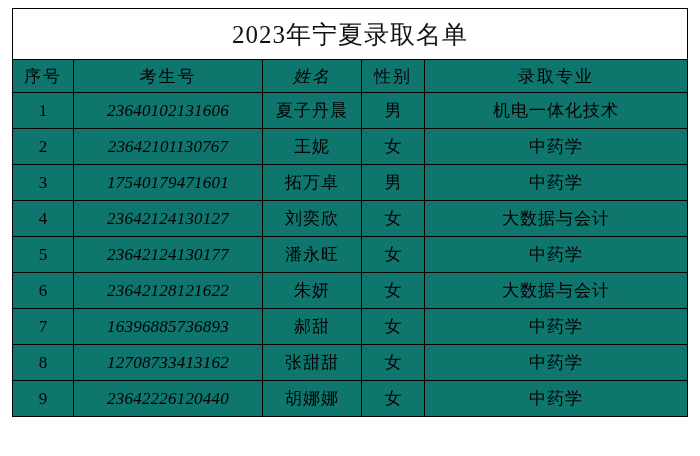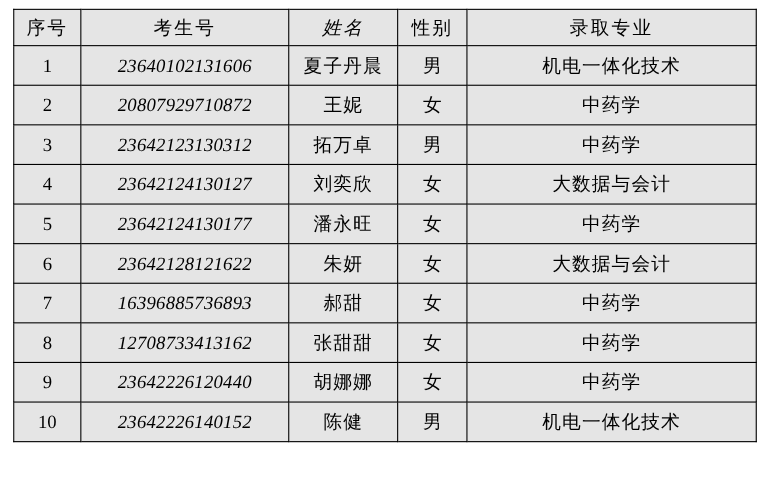--- a/index.html
+++ b/index.html
@@ -73,6 +73,9 @@
 
 <div class="page">
 
+  <div class="title-box">
+    <div class="title-text">2023年宁夏录取名单</div>
+  </div>
 
   <table class="roster">
     <thead>

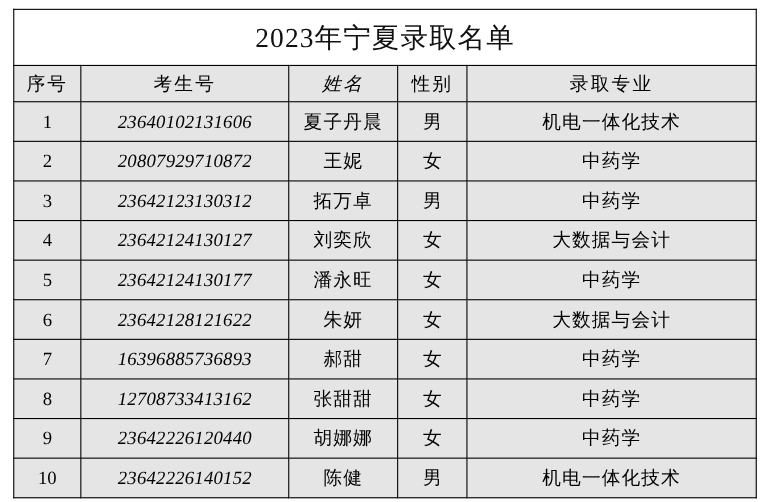--- a/index.html
+++ b/index.html
@@ -45,7 +45,7 @@
     border: 1px solid #000000;
     text-align: center;
     vertical-align: middle;
-    background: #e5e5e5;
+    background: #0f766e;
   }
   table.roster th {
     height: 30px;

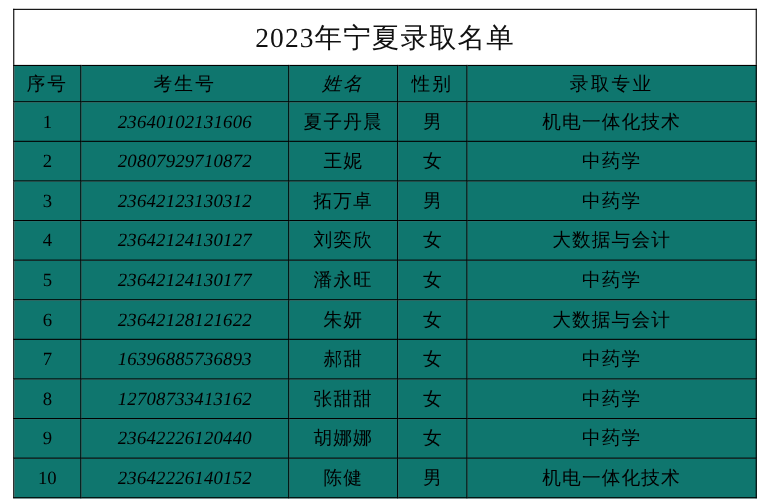--- a/index.html
+++ b/index.html
@@ -107,7 +107,7 @@
       </tr>
       <tr>
         <td class="c-seq">2</td>
-        <td class="c-id">20807929710872</td>
+        <td class="c-id">23642101130767</td>
         <td class="c-name">王妮</td>
         <td class="c-sex">女</td>
         <td class="c-major">中药学</td>

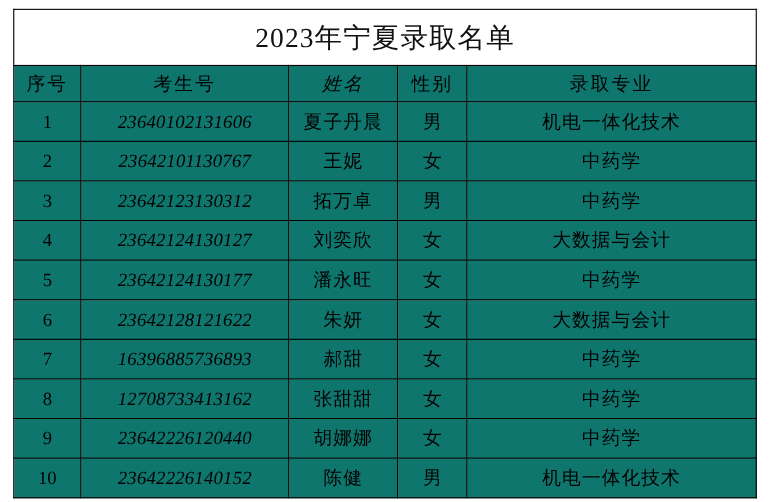--- a/index.html
+++ b/index.html
@@ -114,7 +114,7 @@
       </tr>
       <tr>
         <td class="c-seq">3</td>
-        <td class="c-id">23642123130312</td>
+        <td class="c-id">17540179471601</td>
         <td class="c-name">拓万卓</td>
         <td class="c-sex">男</td>
         <td class="c-major">中药学</td>

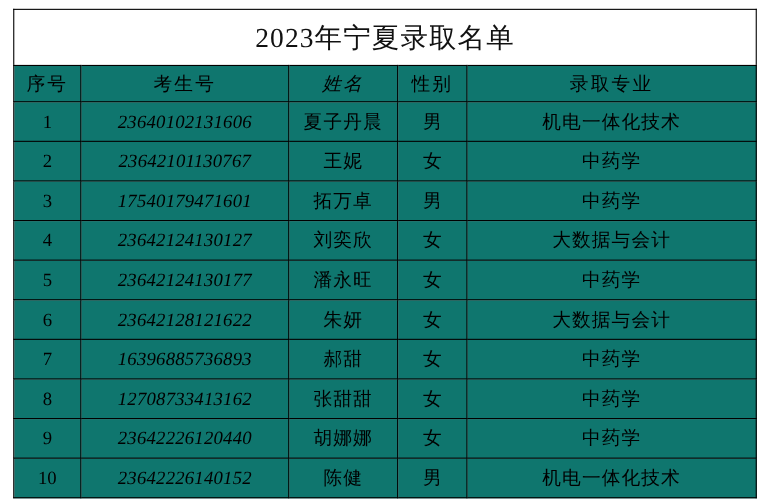--- a/index.html
+++ b/index.html
@@ -161,13 +161,6 @@
         <td class="c-sex">女</td>
         <td class="c-major">中药学</td>
       </tr>
-      <tr>
-        <td class="c-seq">10</td>
-        <td class="c-id">23642226140152</td>
-        <td class="c-name">陈健</td>
-        <td class="c-sex">男</td>
-        <td class="c-major">机电一体化技术</td>
-      </tr>
     </tbody>
   </table>
 

